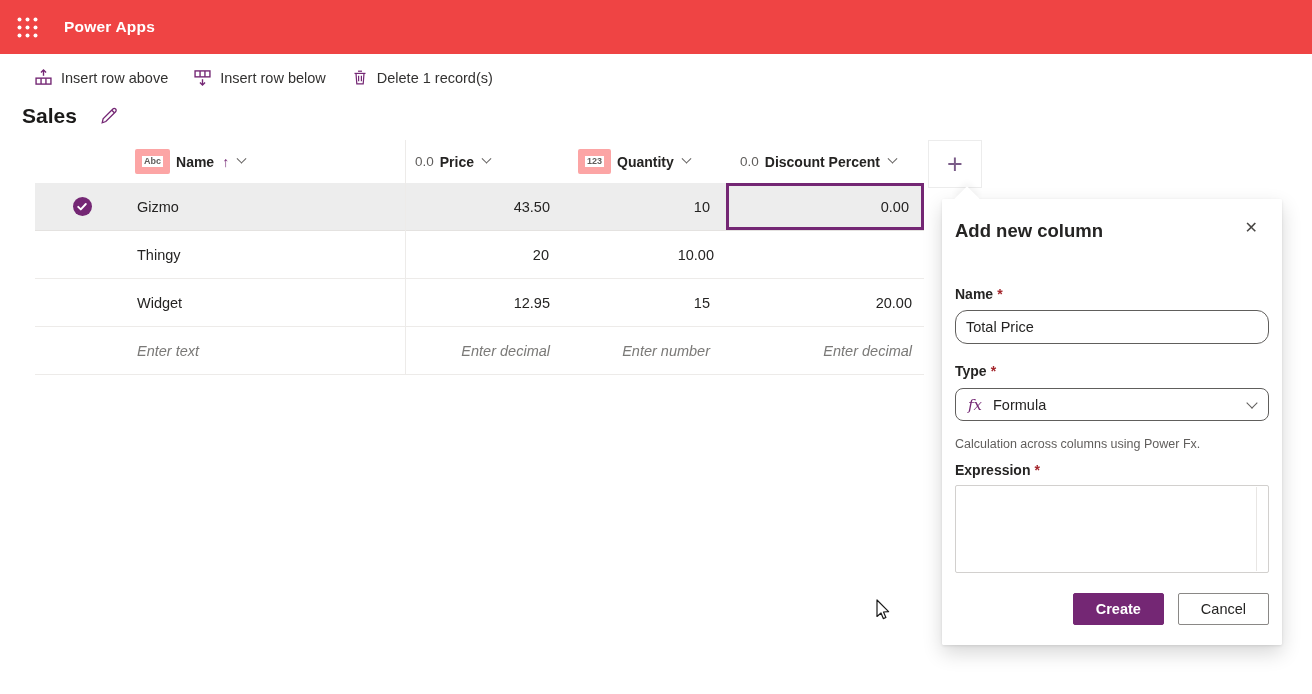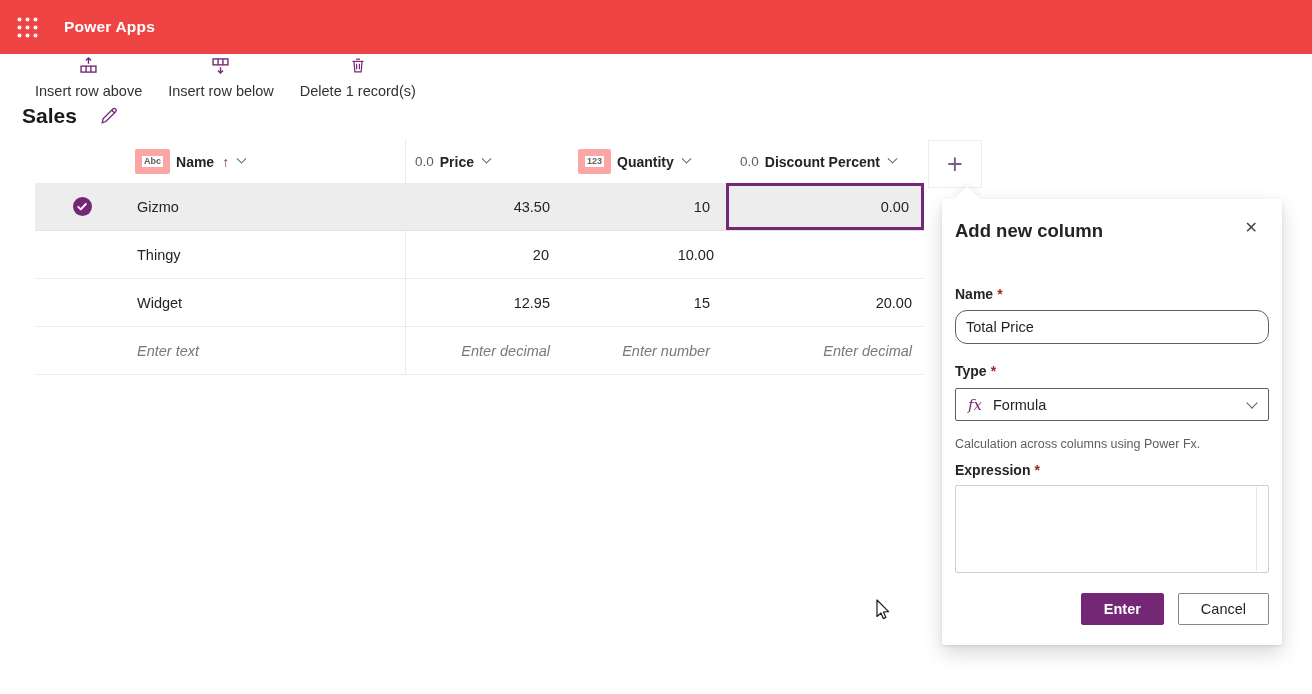--- a/index.html
+++ b/index.html
@@ -14,7 +14,7 @@
 
   
   .toolbar { position:absolute; left:35px; top:54px; height:47px; display:flex; align-items:center; gap:26px; }
-  .tb-item { display:flex; align-items:center; gap:9px; cursor:pointer; font-size:14.5px; color:#323130;flex-direction:column; }
+  .tb-item { display:flex; align-items:center; gap:9px; cursor:pointer; font-size:14.5px; color:#323130; }
 
   
   .title-row { position:absolute; left:22px; top:104px; display:flex; align-items:center; gap:22px; }

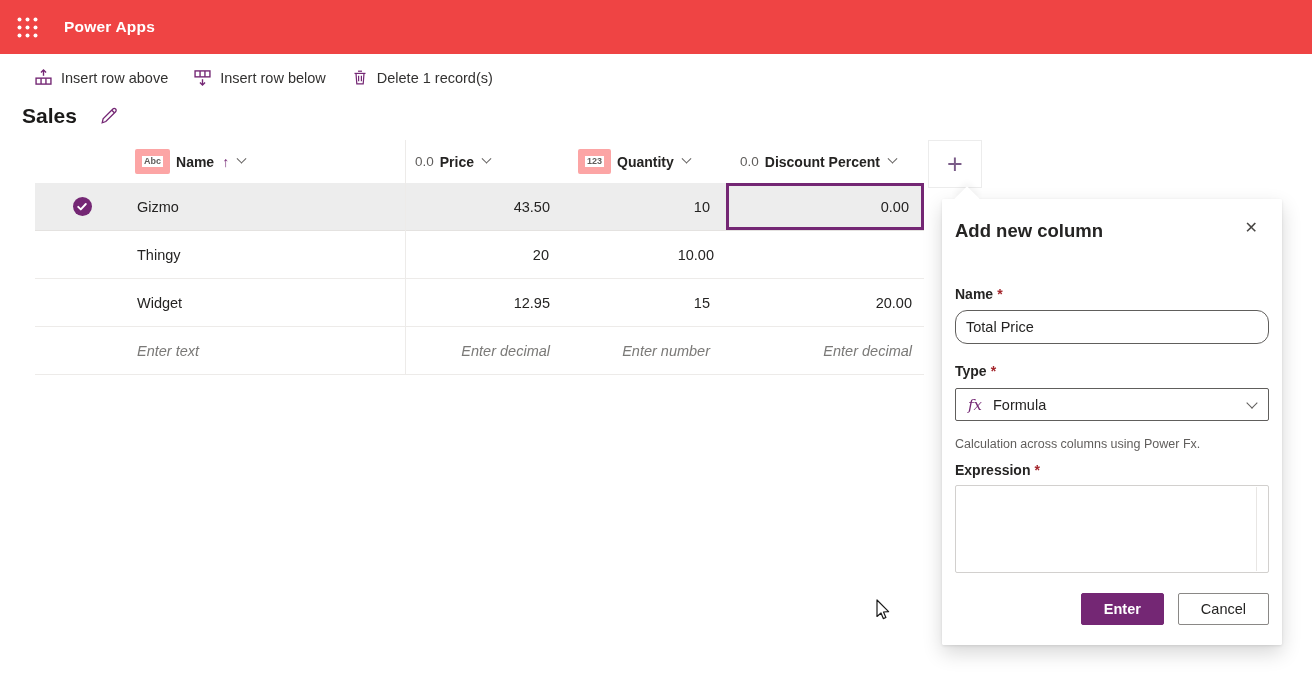--- a/index.html
+++ b/index.html
@@ -59,7 +59,7 @@
   .f-label { position:absolute; left:13px; font-size:14px; font-weight:600; color:#252423; }
   .req { color:#a4262c; margin-left:4px; font-weight:600; }
   .f-input { position:absolute; left:13px; width:314px; height:34px; border:1px solid #605e5c; border-radius:12px; font-family:"Liberation Sans",sans-serif; font-size:14.5px; color:#252423; padding:0 10px; outline:none; background:#fff; }
-  .f-drop { position:absolute; left:13px; top:189px; width:314px; height:33px; border:1px solid #605e5c; border-radius:2px; background:#fff; display:flex; align-items:center; padding:0 12px; cursor:pointer; }
+  .f-drop { position:absolute; left:13px; top:189px; width:314px; height:33px; border:1px solid #605e5c; border-radius:8px; background:#fff; display:flex; align-items:center; padding:0 12px; cursor:pointer; }
   .fx-glyph { font-family:"DejaVu Serif", serif; font-style:italic; font-size:15px; color:#742774; }
   .drop-text { font-size:14.5px; color:#252423; margin-left:11px; flex:1; }
   .drop-chev { width:8px; height:8px; border-right:1.4px solid #605e5c; border-bottom:1.4px solid #605e5c; transform:rotate(45deg); margin-top:-4px; }

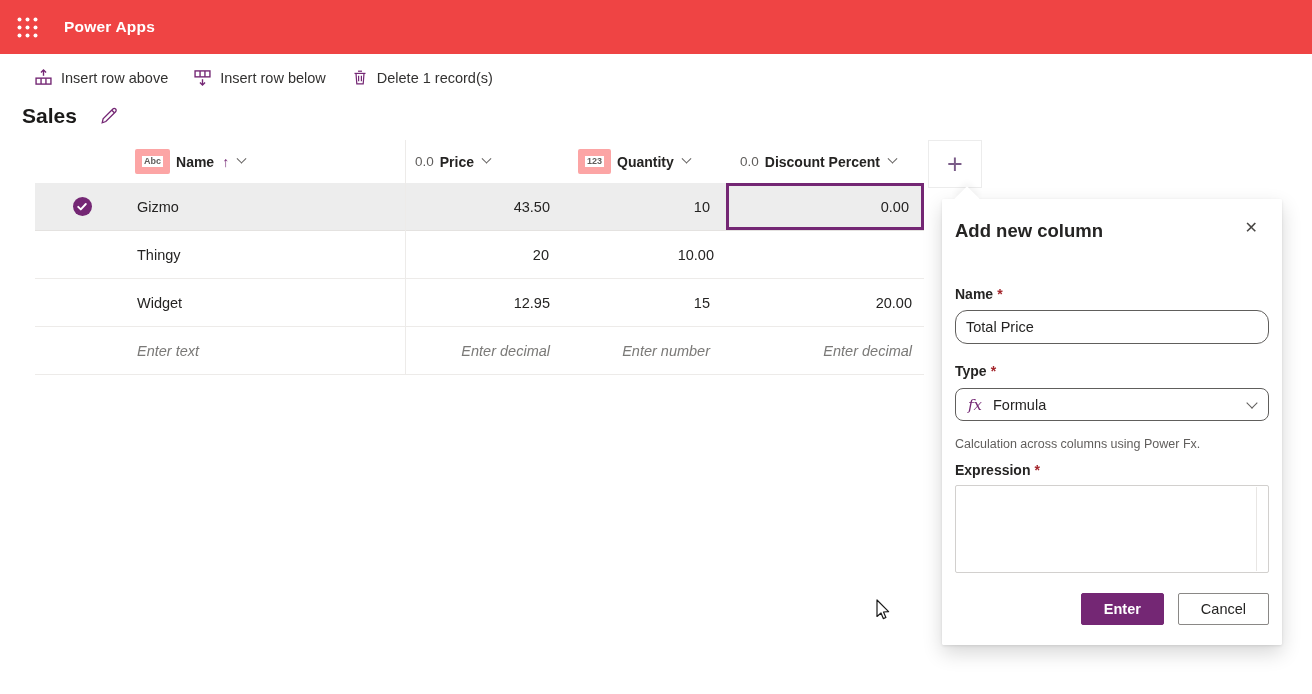--- a/index.html
+++ b/index.html
@@ -246,7 +246,7 @@
       </div>
 
       <div class="f-btns">
-        <button class="btn btn-primary">Enter</button>
+        <button class="btn btn-primary">Create</button>
         <button class="btn btn-default">Cancel</button>
       </div>
     </div>

